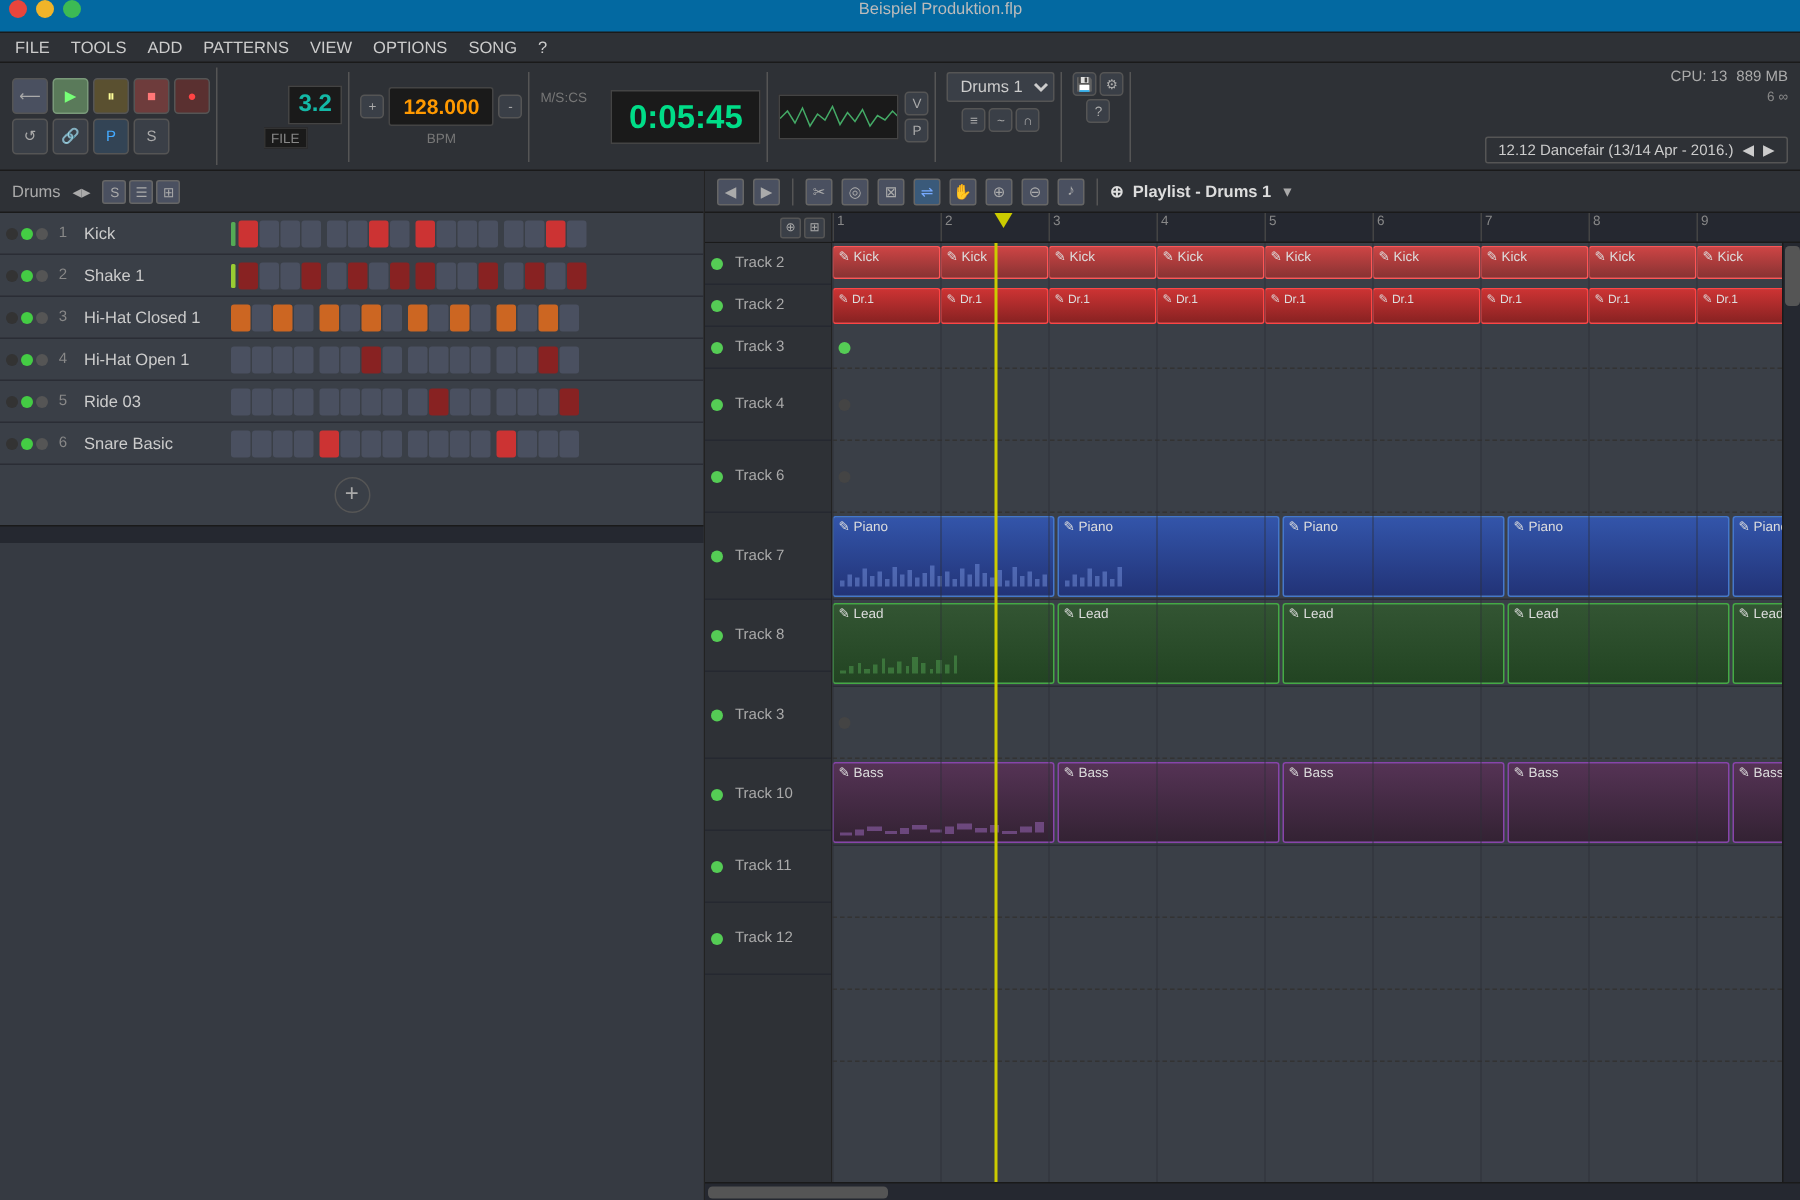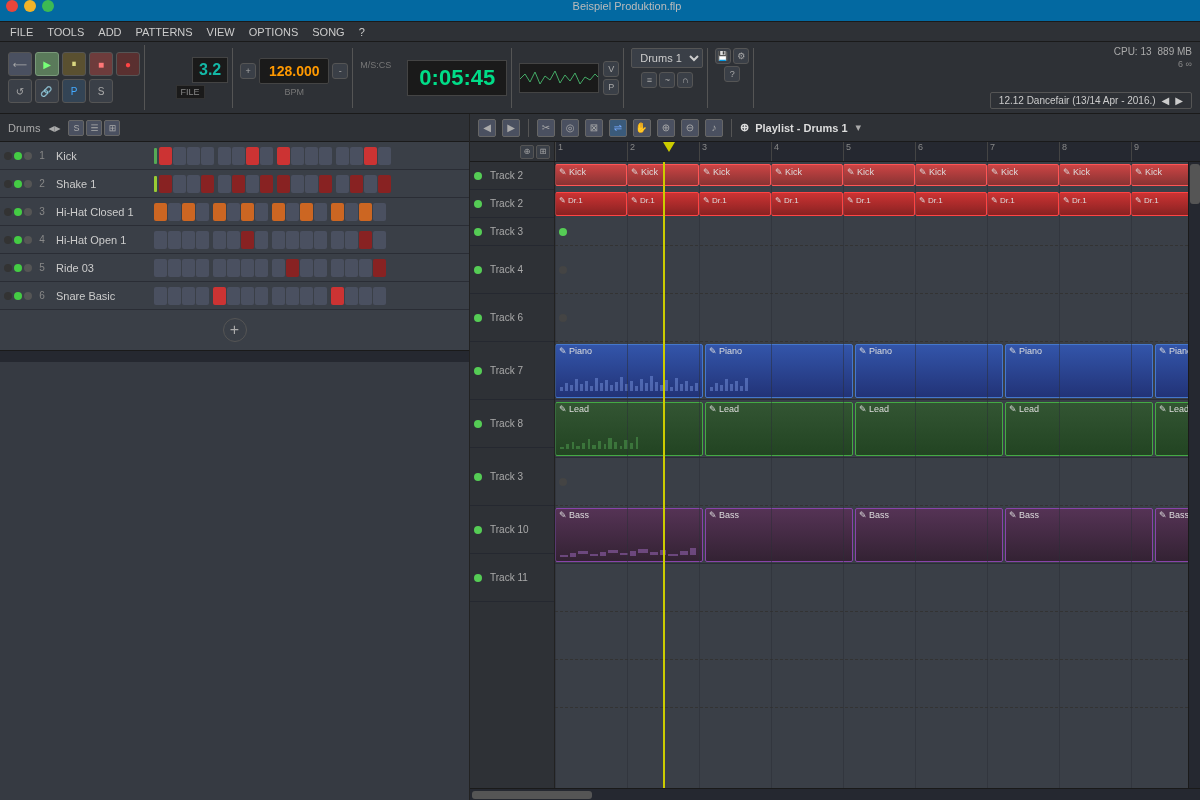--- a/index.html
+++ b/index.html
@@ -858,6 +858,10 @@
             <span style="margin-left:12px; font-size:10px; color:#aaa;">Track 11</span>
           </div>
 
+          <div class="track-label" style="height:48px;">
+            <div class="track-dot"></div>
+            <span style="margin-left:12px; font-size:10px; color:#aaa;">Track 12</span>
+          </div>
         </div>
 
         <div id="tracks-content" style="position:relative; flex:1; overflow:hidden; background:#3a3f47;">

